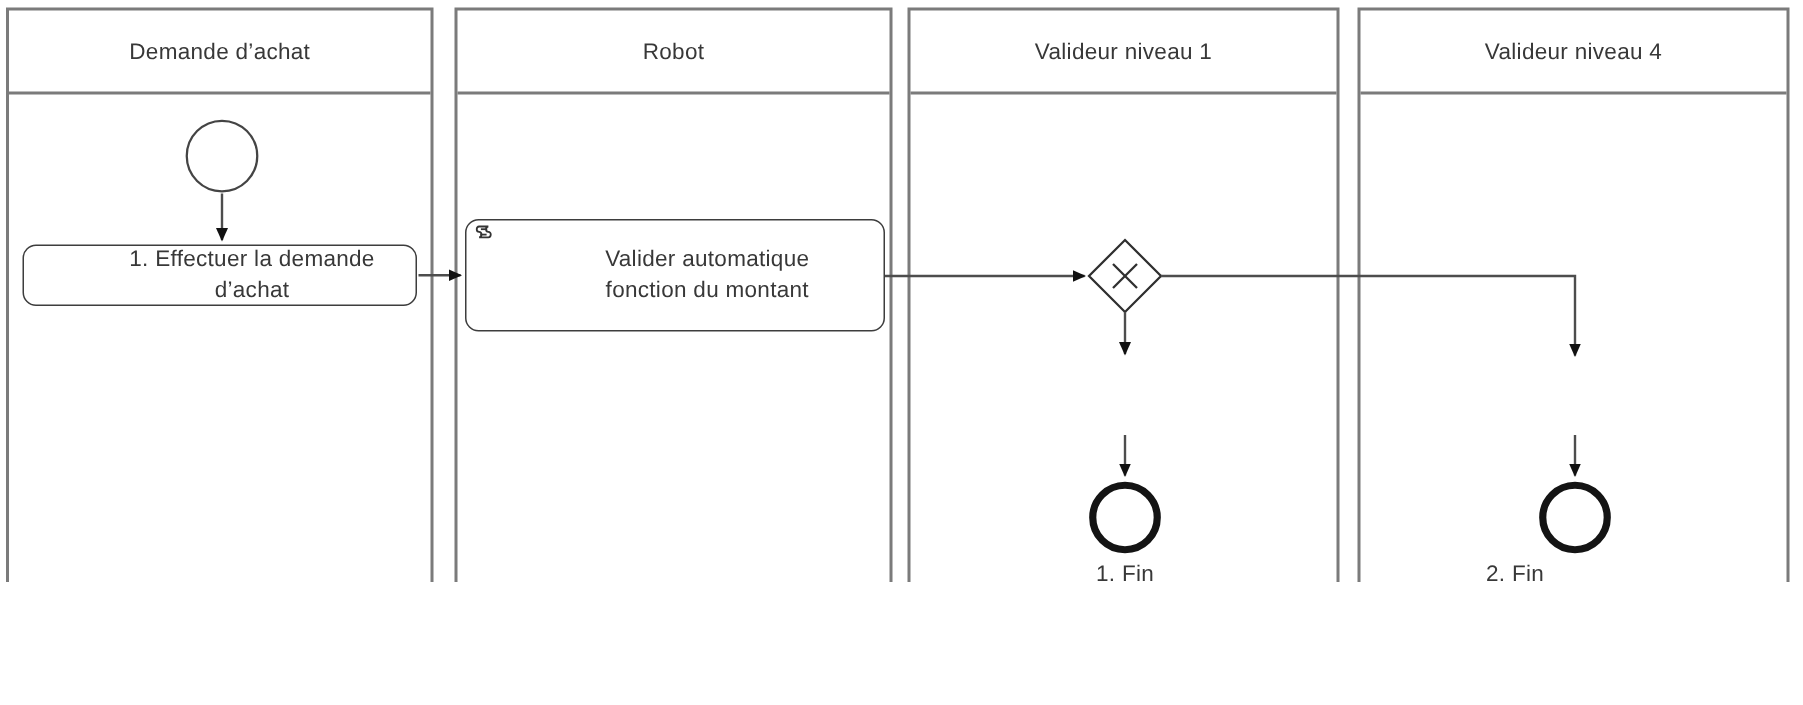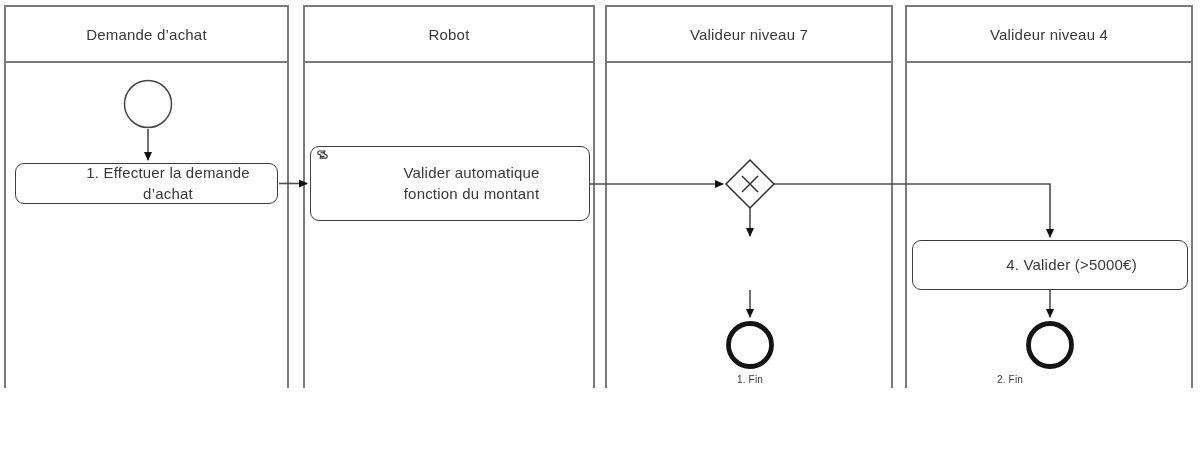--- a/index.html
+++ b/index.html
@@ -67,7 +67,7 @@
   </div>
   <div class="lane" style="left:605px;width:288px;">
     <div class="lane-header">
-      <span>Valideur niveau 7</span>
+      <span>Valideur niveau 1</span>
     </div>
   </div>
   <div class="lane" style="left:905px;width:288px;">

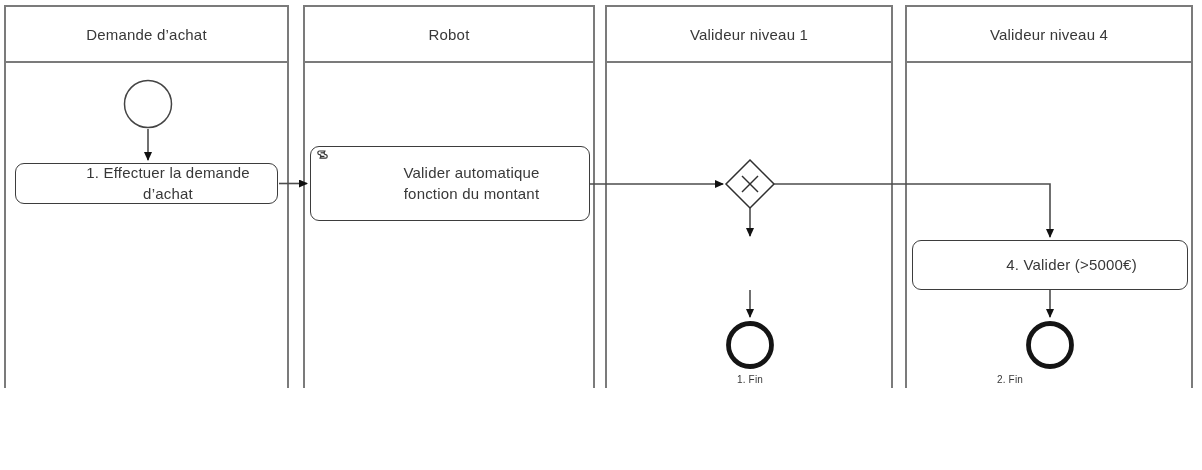--- a/index.html
+++ b/index.html
@@ -85,9 +85,6 @@
   </div>
 
 
-  <div class="task" style="left:912px;top:240px;width:276px;height:50px;">
-    <div class="inner">4. Valider (&gt;5000€)</div>
-  </div>
 
   <div class="event-label" style="left:690px;top:374px;">1. Fin</div>
   <div class="event-label" style="left:950px;top:374px;">2. Fin</div>

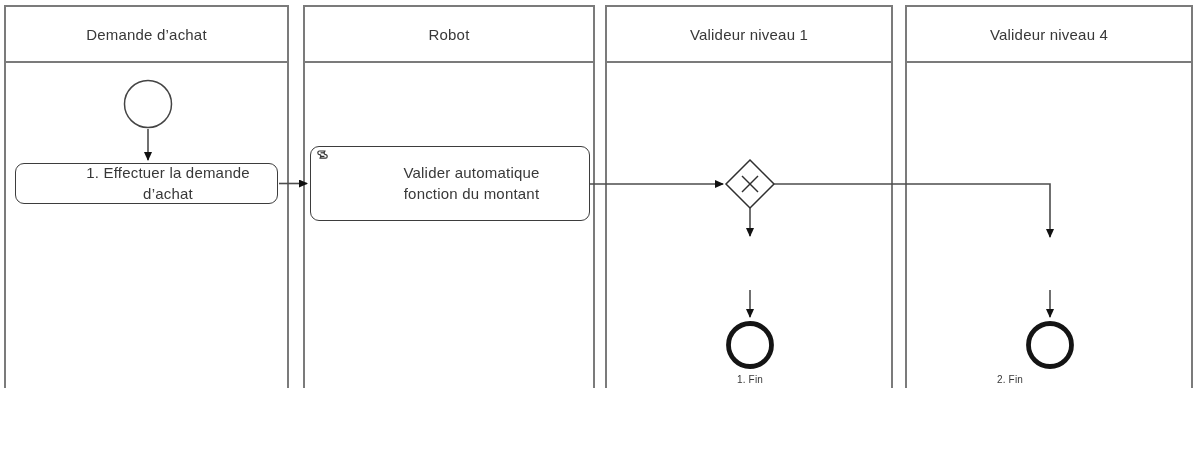--- a/index.html
+++ b/index.html
@@ -45,7 +45,7 @@
     position:absolute;
     width:120px;
     text-align:center;
-    font-size:10px;
+    font-size:15px;
     letter-spacing:.2px;
     z-index:3;
   }

